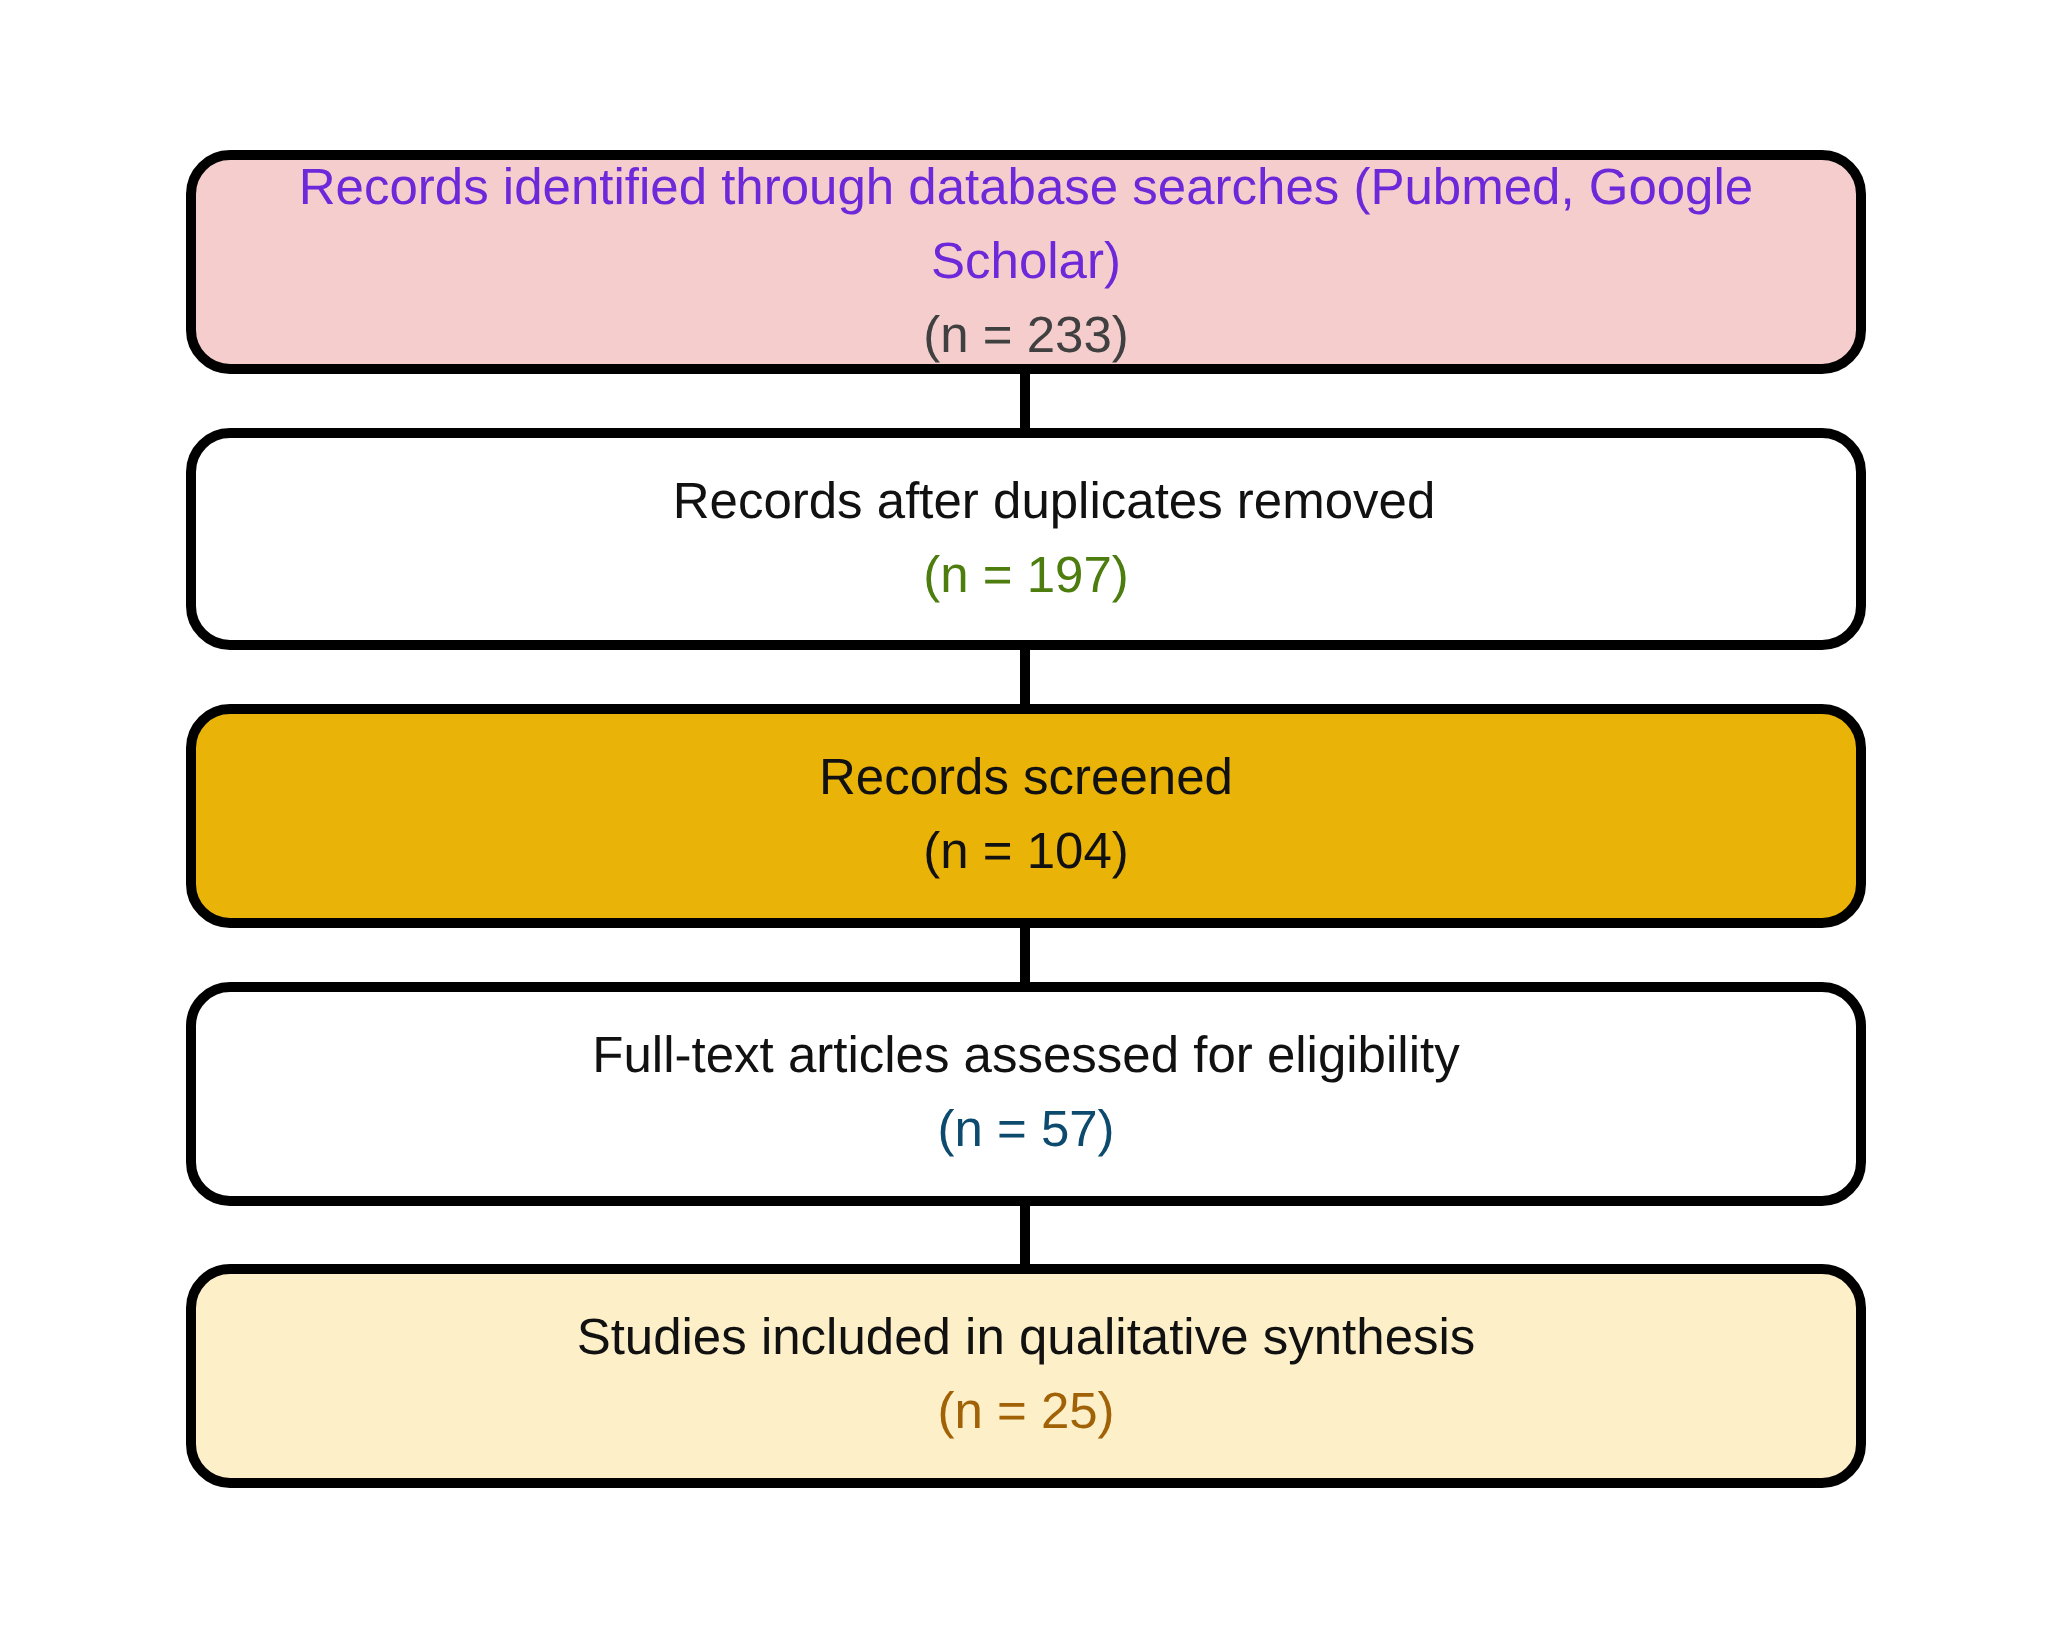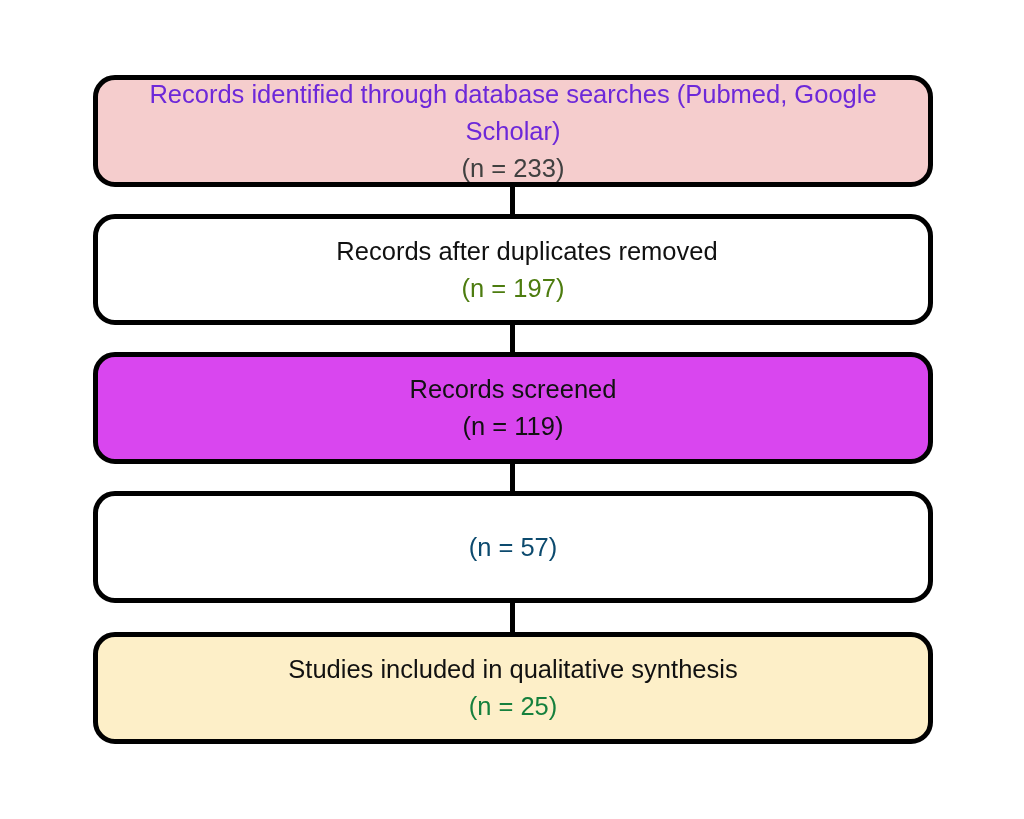--- a/index.html
+++ b/index.html
@@ -93,7 +93,7 @@
     <span class="line" style="color: #4d7c0f;">(n = 197)</span>
   </div>
 
-  <div class="flow-box" id="box-2" style="background-color: #d946ef; border-color: rgb(0, 0, 0);">
+  <div class="flow-box" id="box-2" style="background-color: #eab308; border-color: rgb(0, 0, 0);">
     <span class="line" style="color: rgb(17, 17, 17);">Records screened</span>
     <span class="line" style="color: rgb(17, 17, 17);">(n = 119)</span>
   </div>

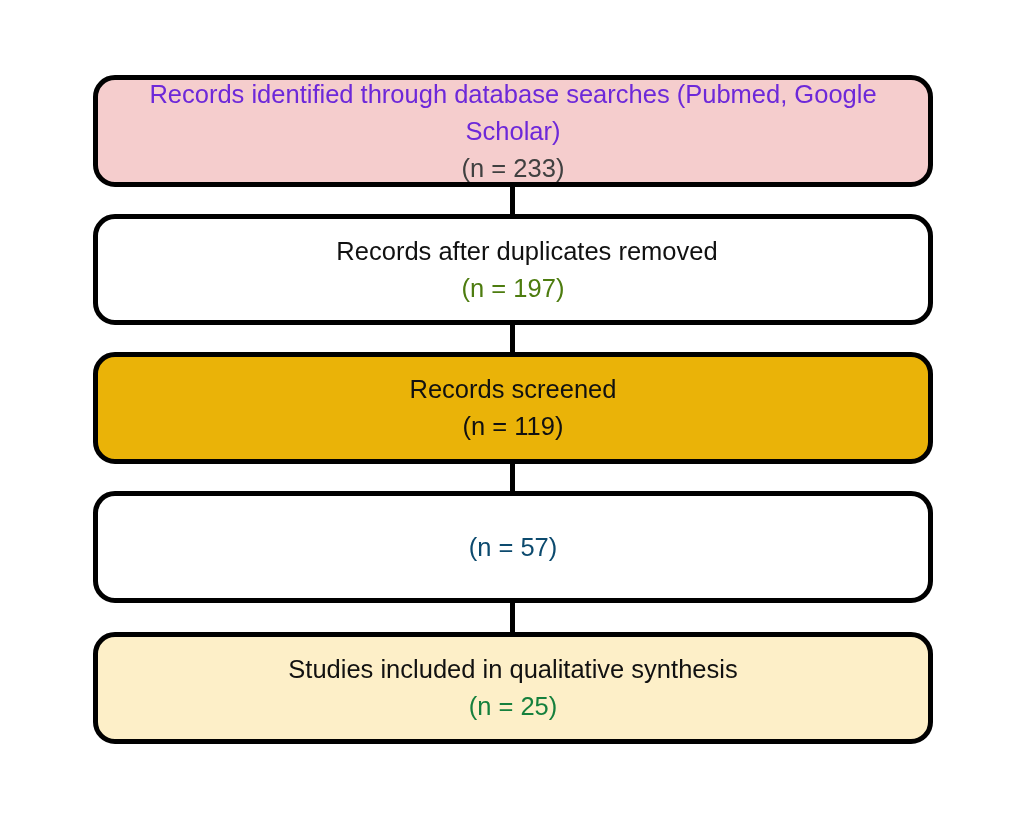--- a/index.html
+++ b/index.html
@@ -95,7 +95,7 @@
 
   <div class="flow-box" id="box-2" style="background-color: #eab308; border-color: rgb(0, 0, 0);">
     <span class="line" style="color: rgb(17, 17, 17);">Records screened</span>
-    <span class="line" style="color: rgb(17, 17, 17);">(n = 119)</span>
+    <span class="line" style="color: rgb(17, 17, 17);">(n = 104)</span>
   </div>
 
   <div class="flow-box" id="box-3" style="background-color: rgb(255, 255, 255); border-color: rgb(0, 0, 0);">

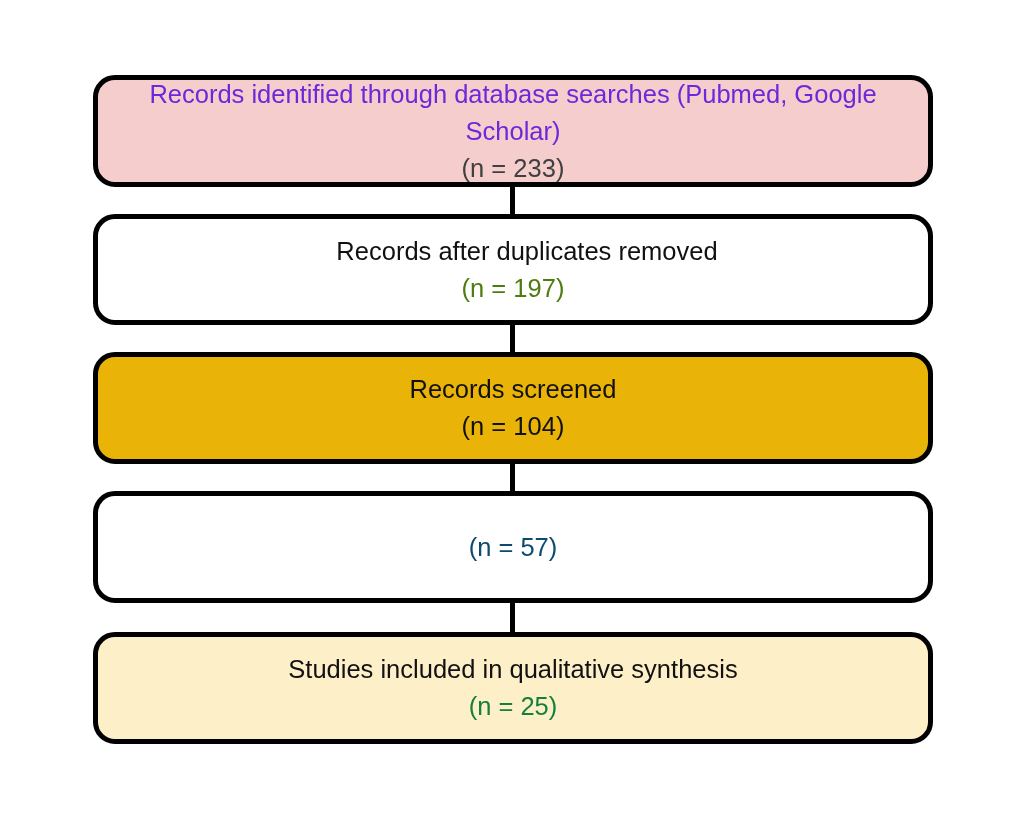--- a/index.html
+++ b/index.html
@@ -99,6 +99,7 @@
   </div>
 
   <div class="flow-box" id="box-3" style="background-color: rgb(255, 255, 255); border-color: rgb(0, 0, 0);">
+    <span class="line" style="color: rgb(17, 17, 17);">Full-text articles assessed for eligibility</span>
     <span class="line" style="color: #0c4a6e;">(n = 57)</span>
   </div>
 

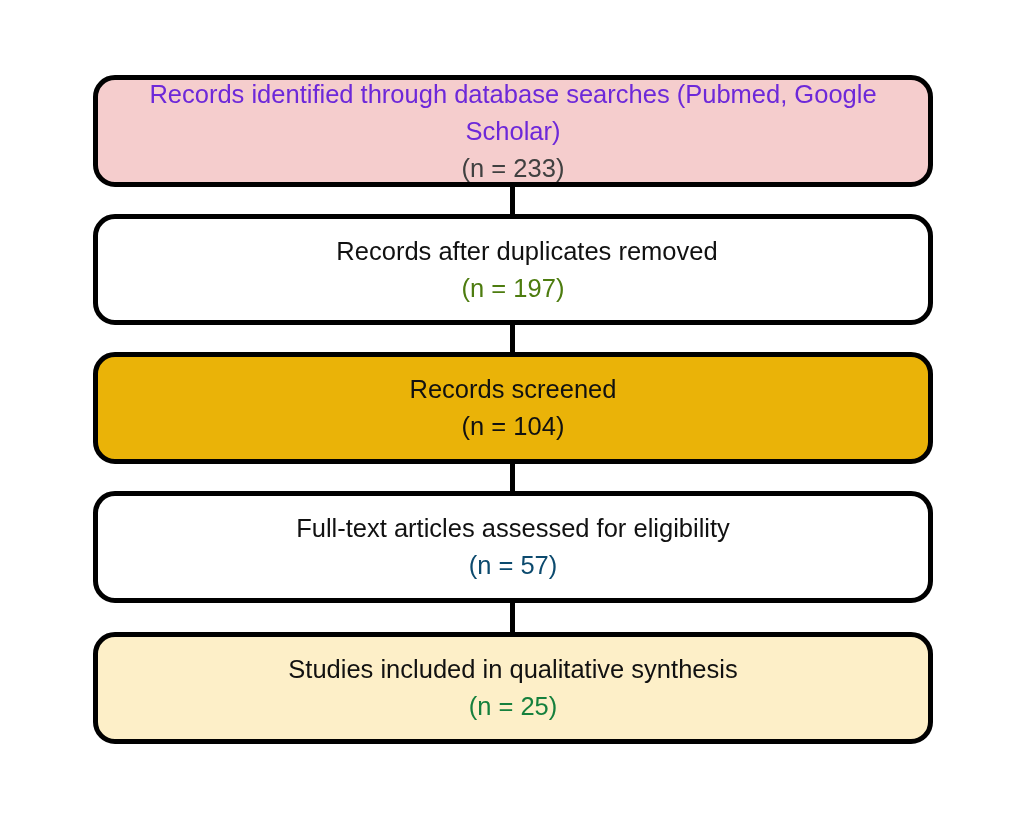--- a/index.html
+++ b/index.html
@@ -105,7 +105,7 @@
 
   <div class="flow-box" id="box-4" style="background-color: rgb(253, 239, 200); border-color: rgb(0, 0, 0);">
     <span class="line" style="color: rgb(17, 17, 17);">Studies included in qualitative synthesis</span>
-    <span class="line" style="color: #15803d;">(n = 25)</span>
+    <span class="line" style="color: #a16207;">(n = 25)</span>
   </div>
 
 </div>

